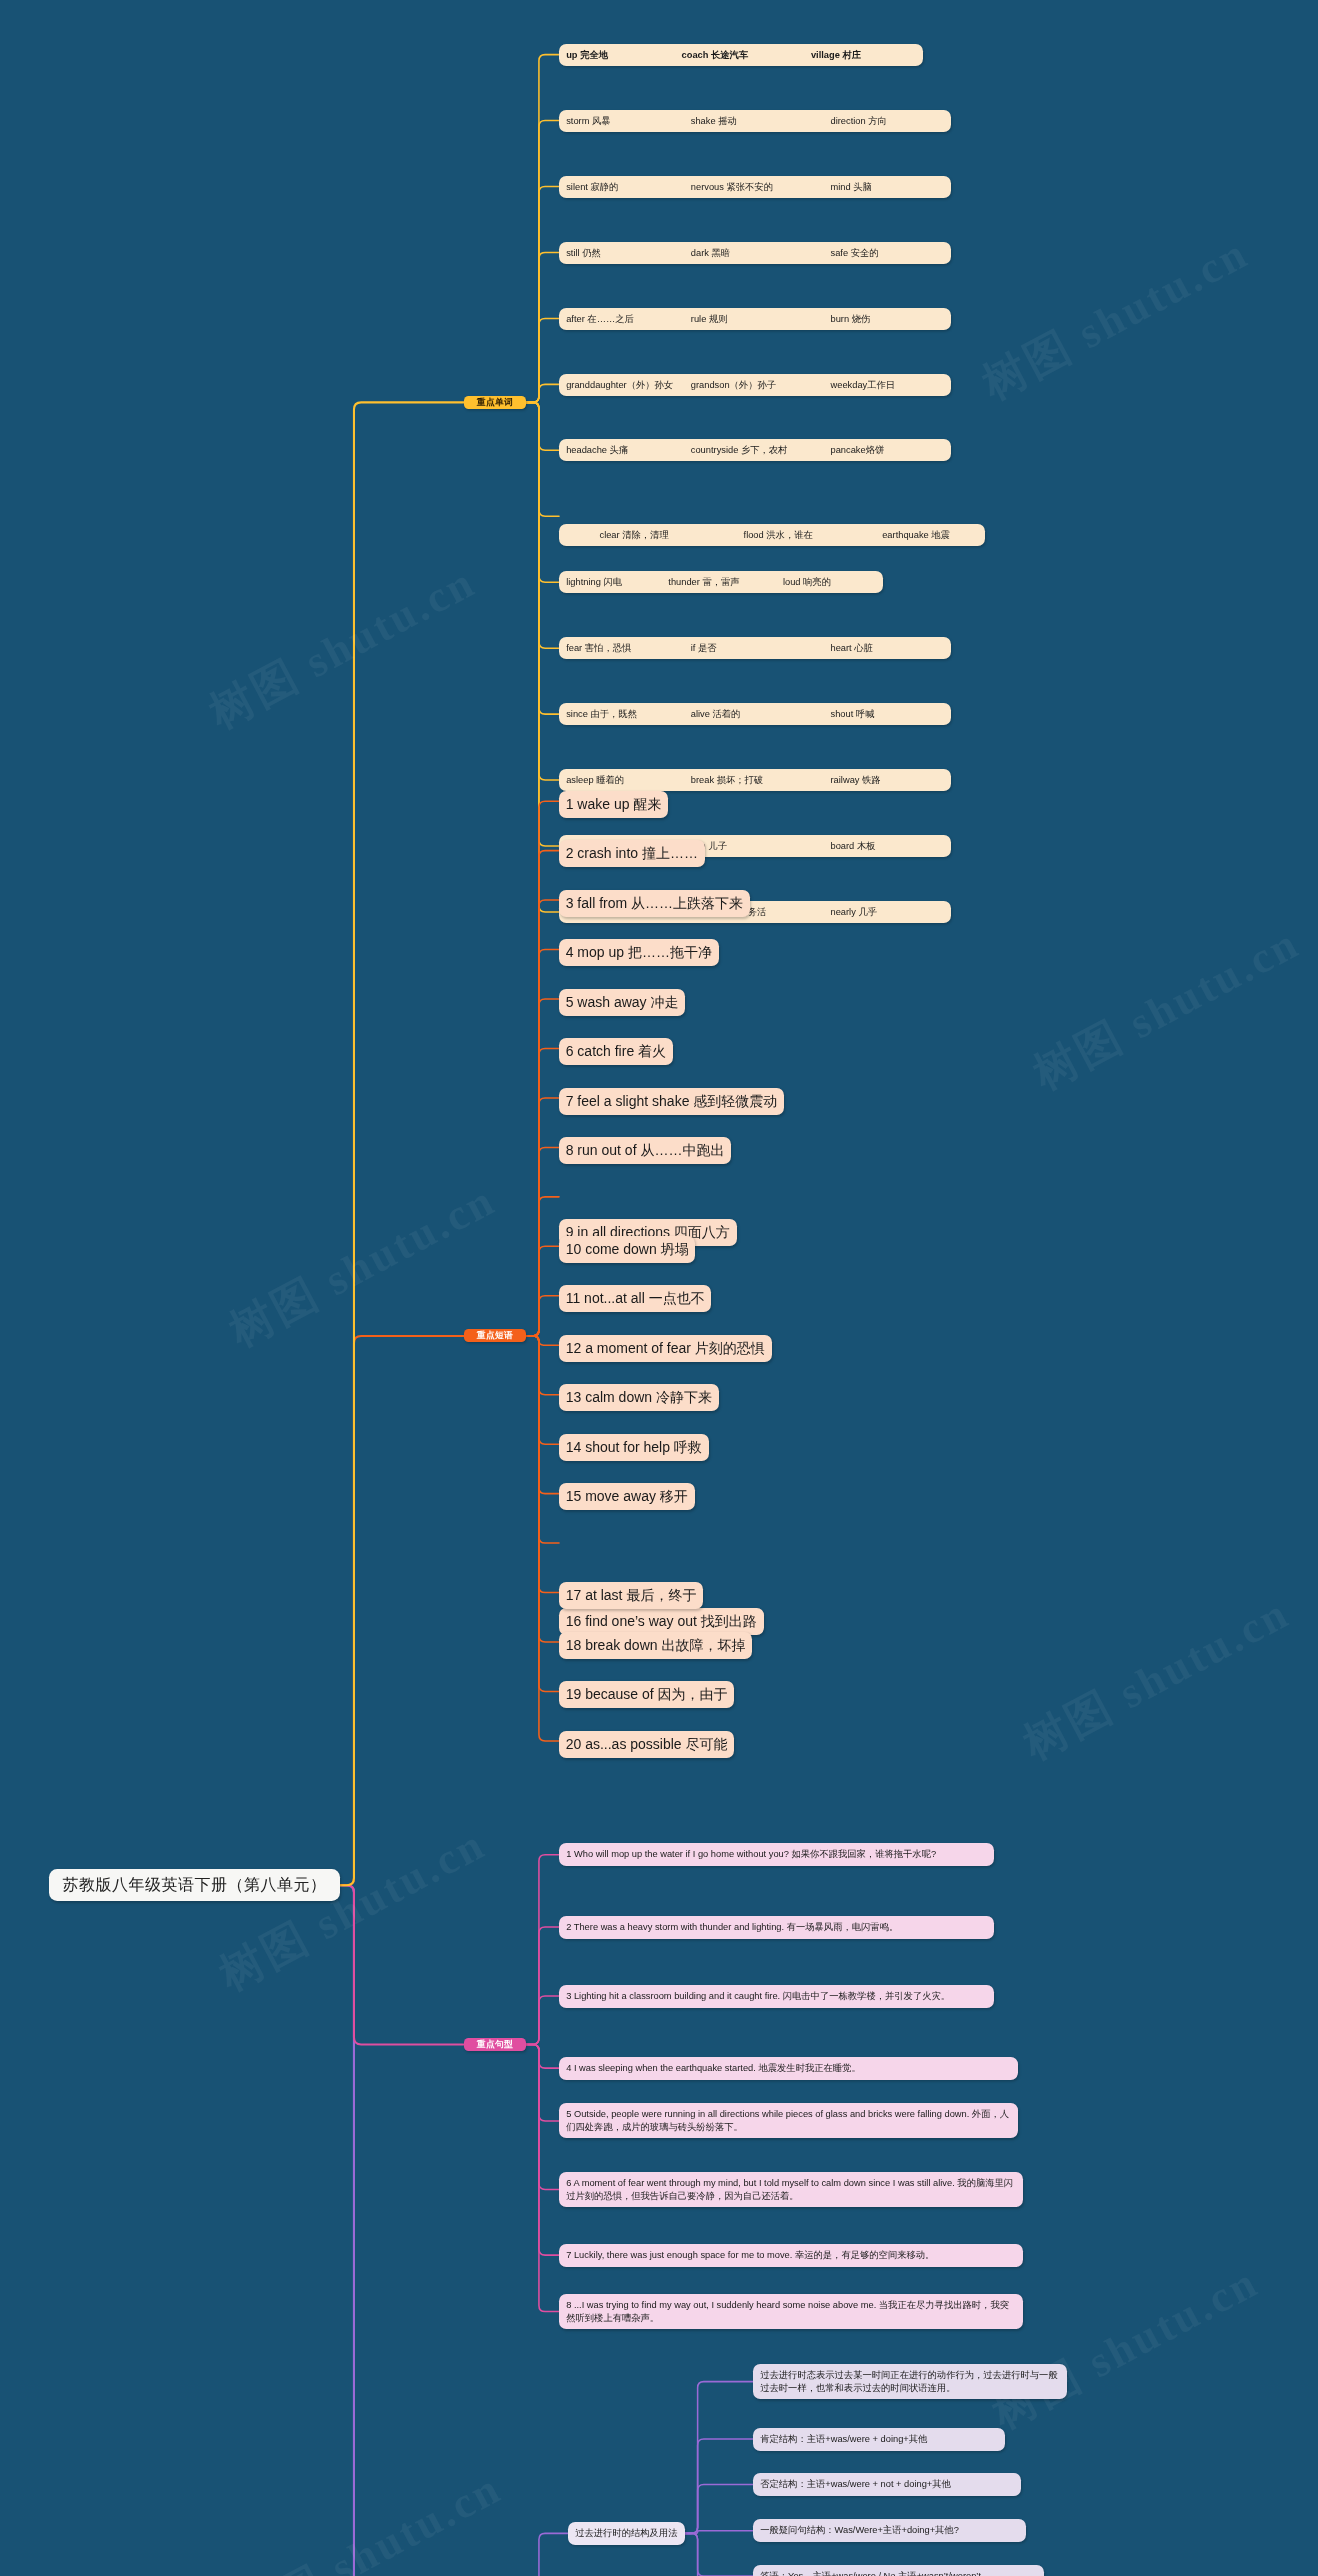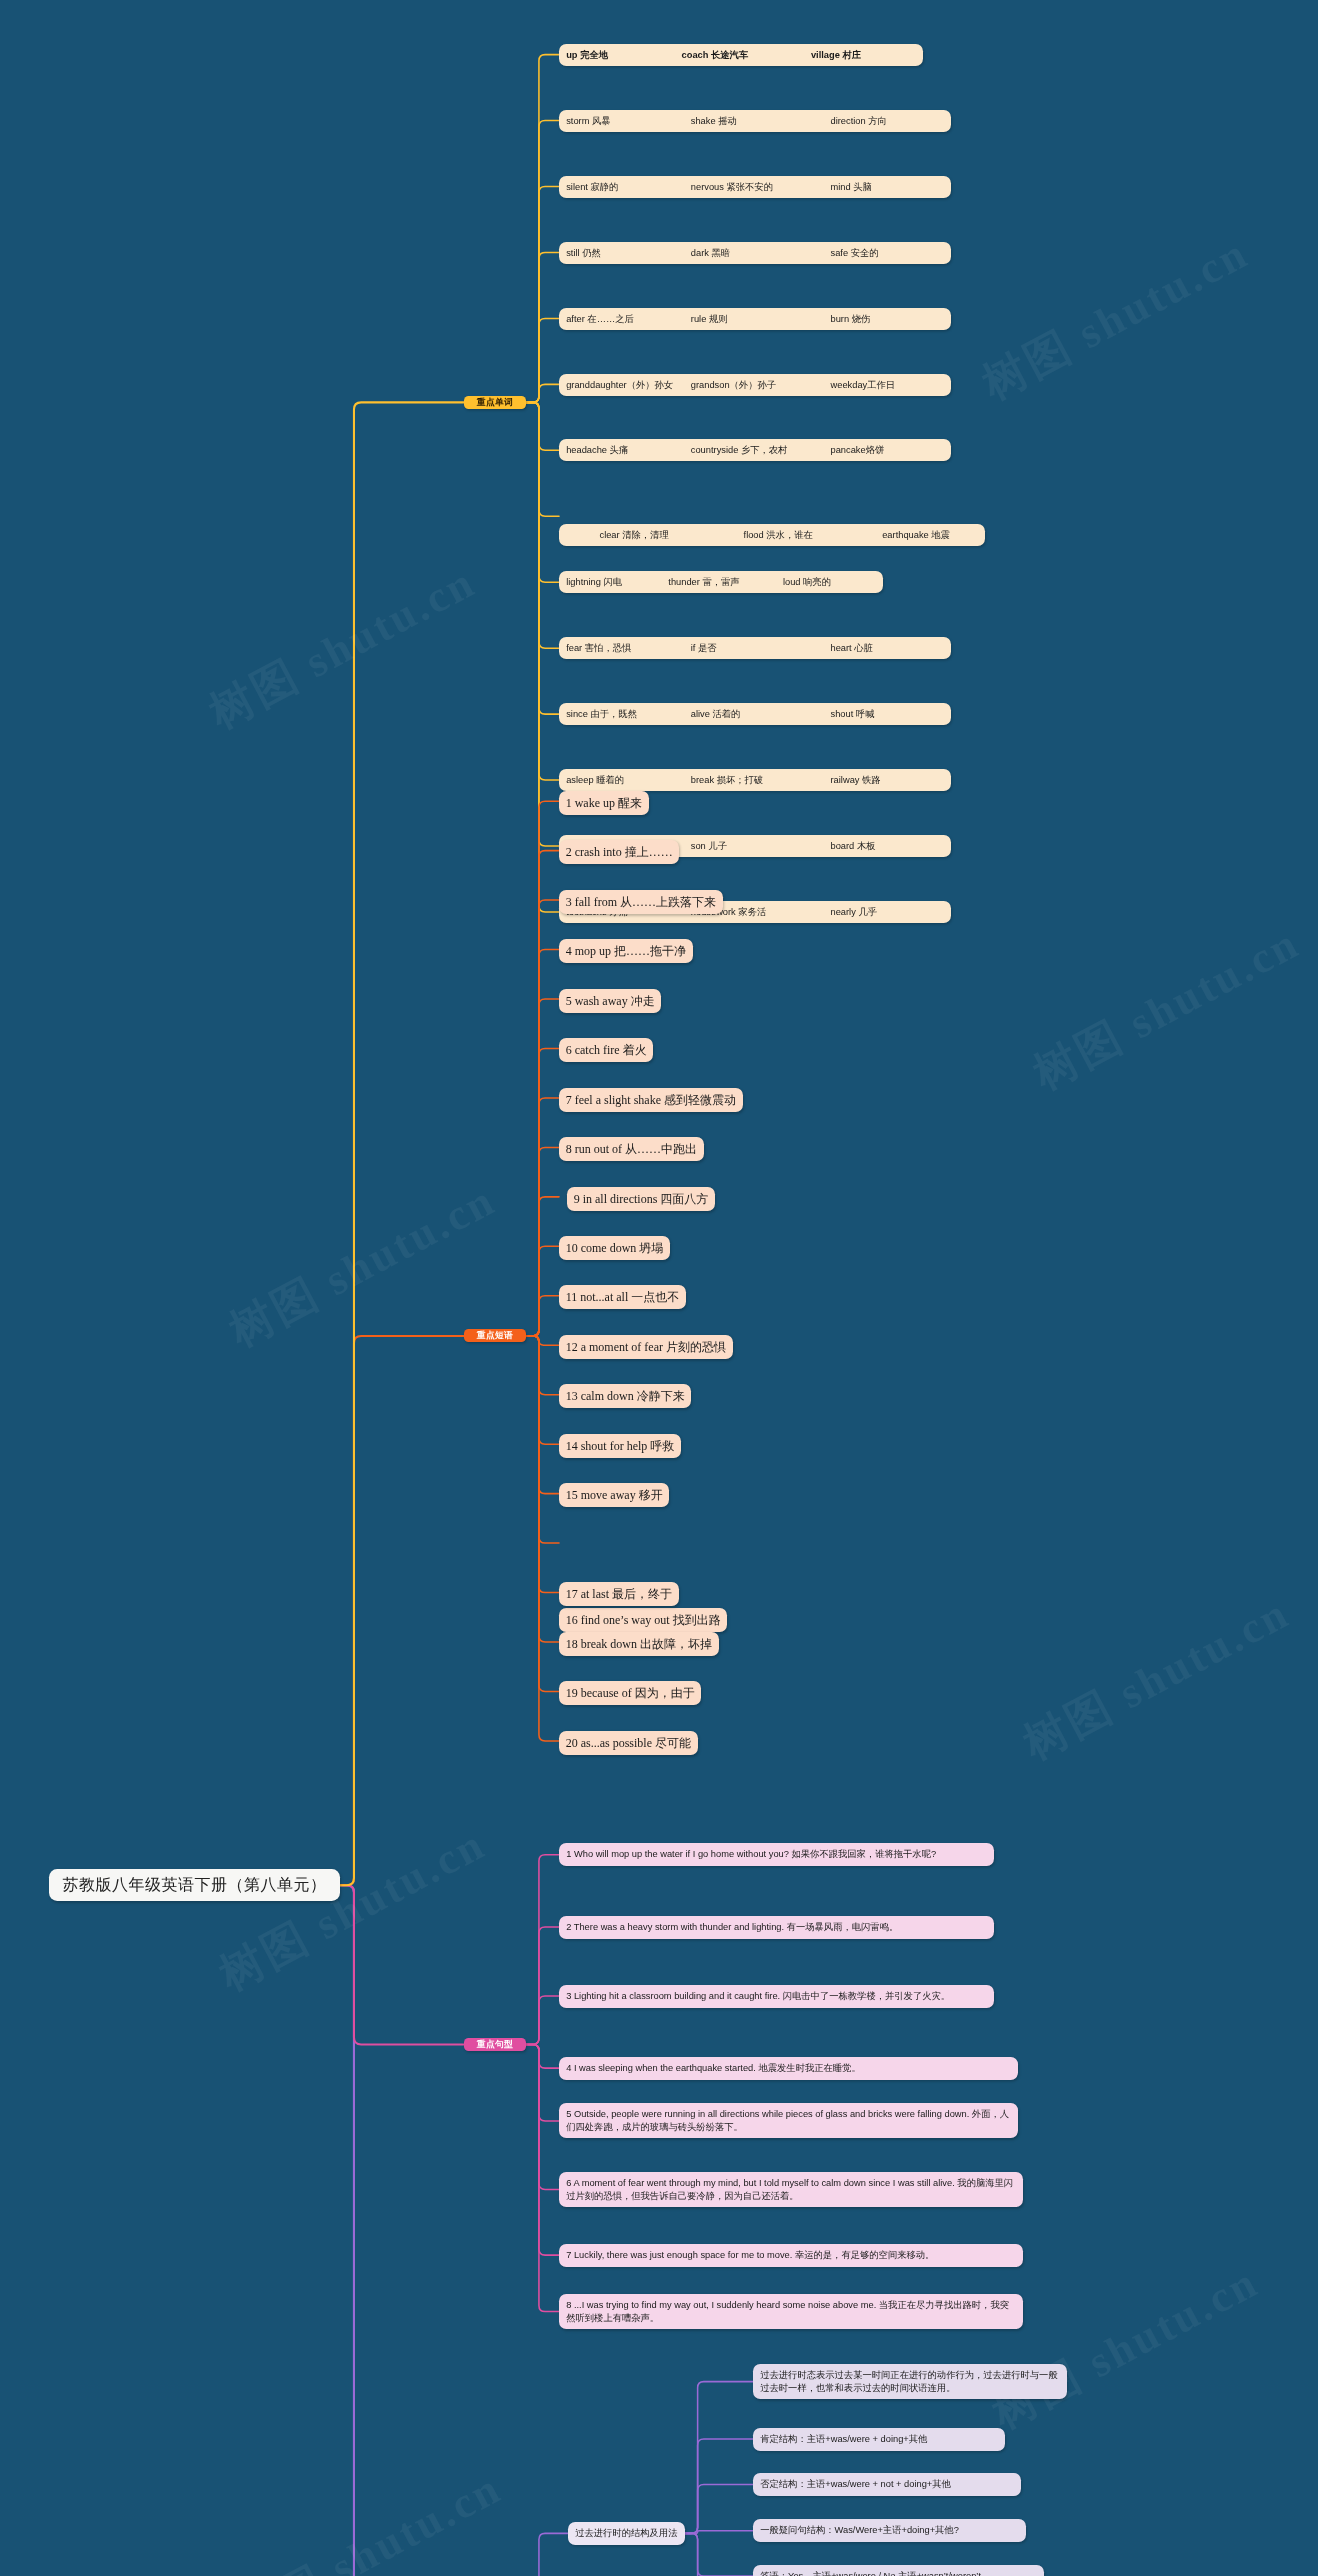--- a/index.html
+++ b/index.html
@@ -34,7 +34,7 @@
   .word-box .cols{display:flex;width:100%;}
   .word-box .c{white-space:nowrap;}
 
-  .phrase-box{background:#fcddc9;padding:4.1px 6.7px;font-size:12px;white-space:nowrap;font-family:Liberation Serif, serif;}
+  .phrase-box{background:#fcddc9;padding:4.1px 6.7px;font-size:14px;white-space:nowrap;}
   .sent-box{background:#f6d6ea;padding:5.2px 7.2px;font-size:9.3px;}
   .gram-box{background:#e4dced;padding:5.2px 7.2px;font-size:9.3px;}
   .gram-mid{background:#ece6f3;padding:5.2px 7.2px;font-size:9.3px;white-space:nowrap;}

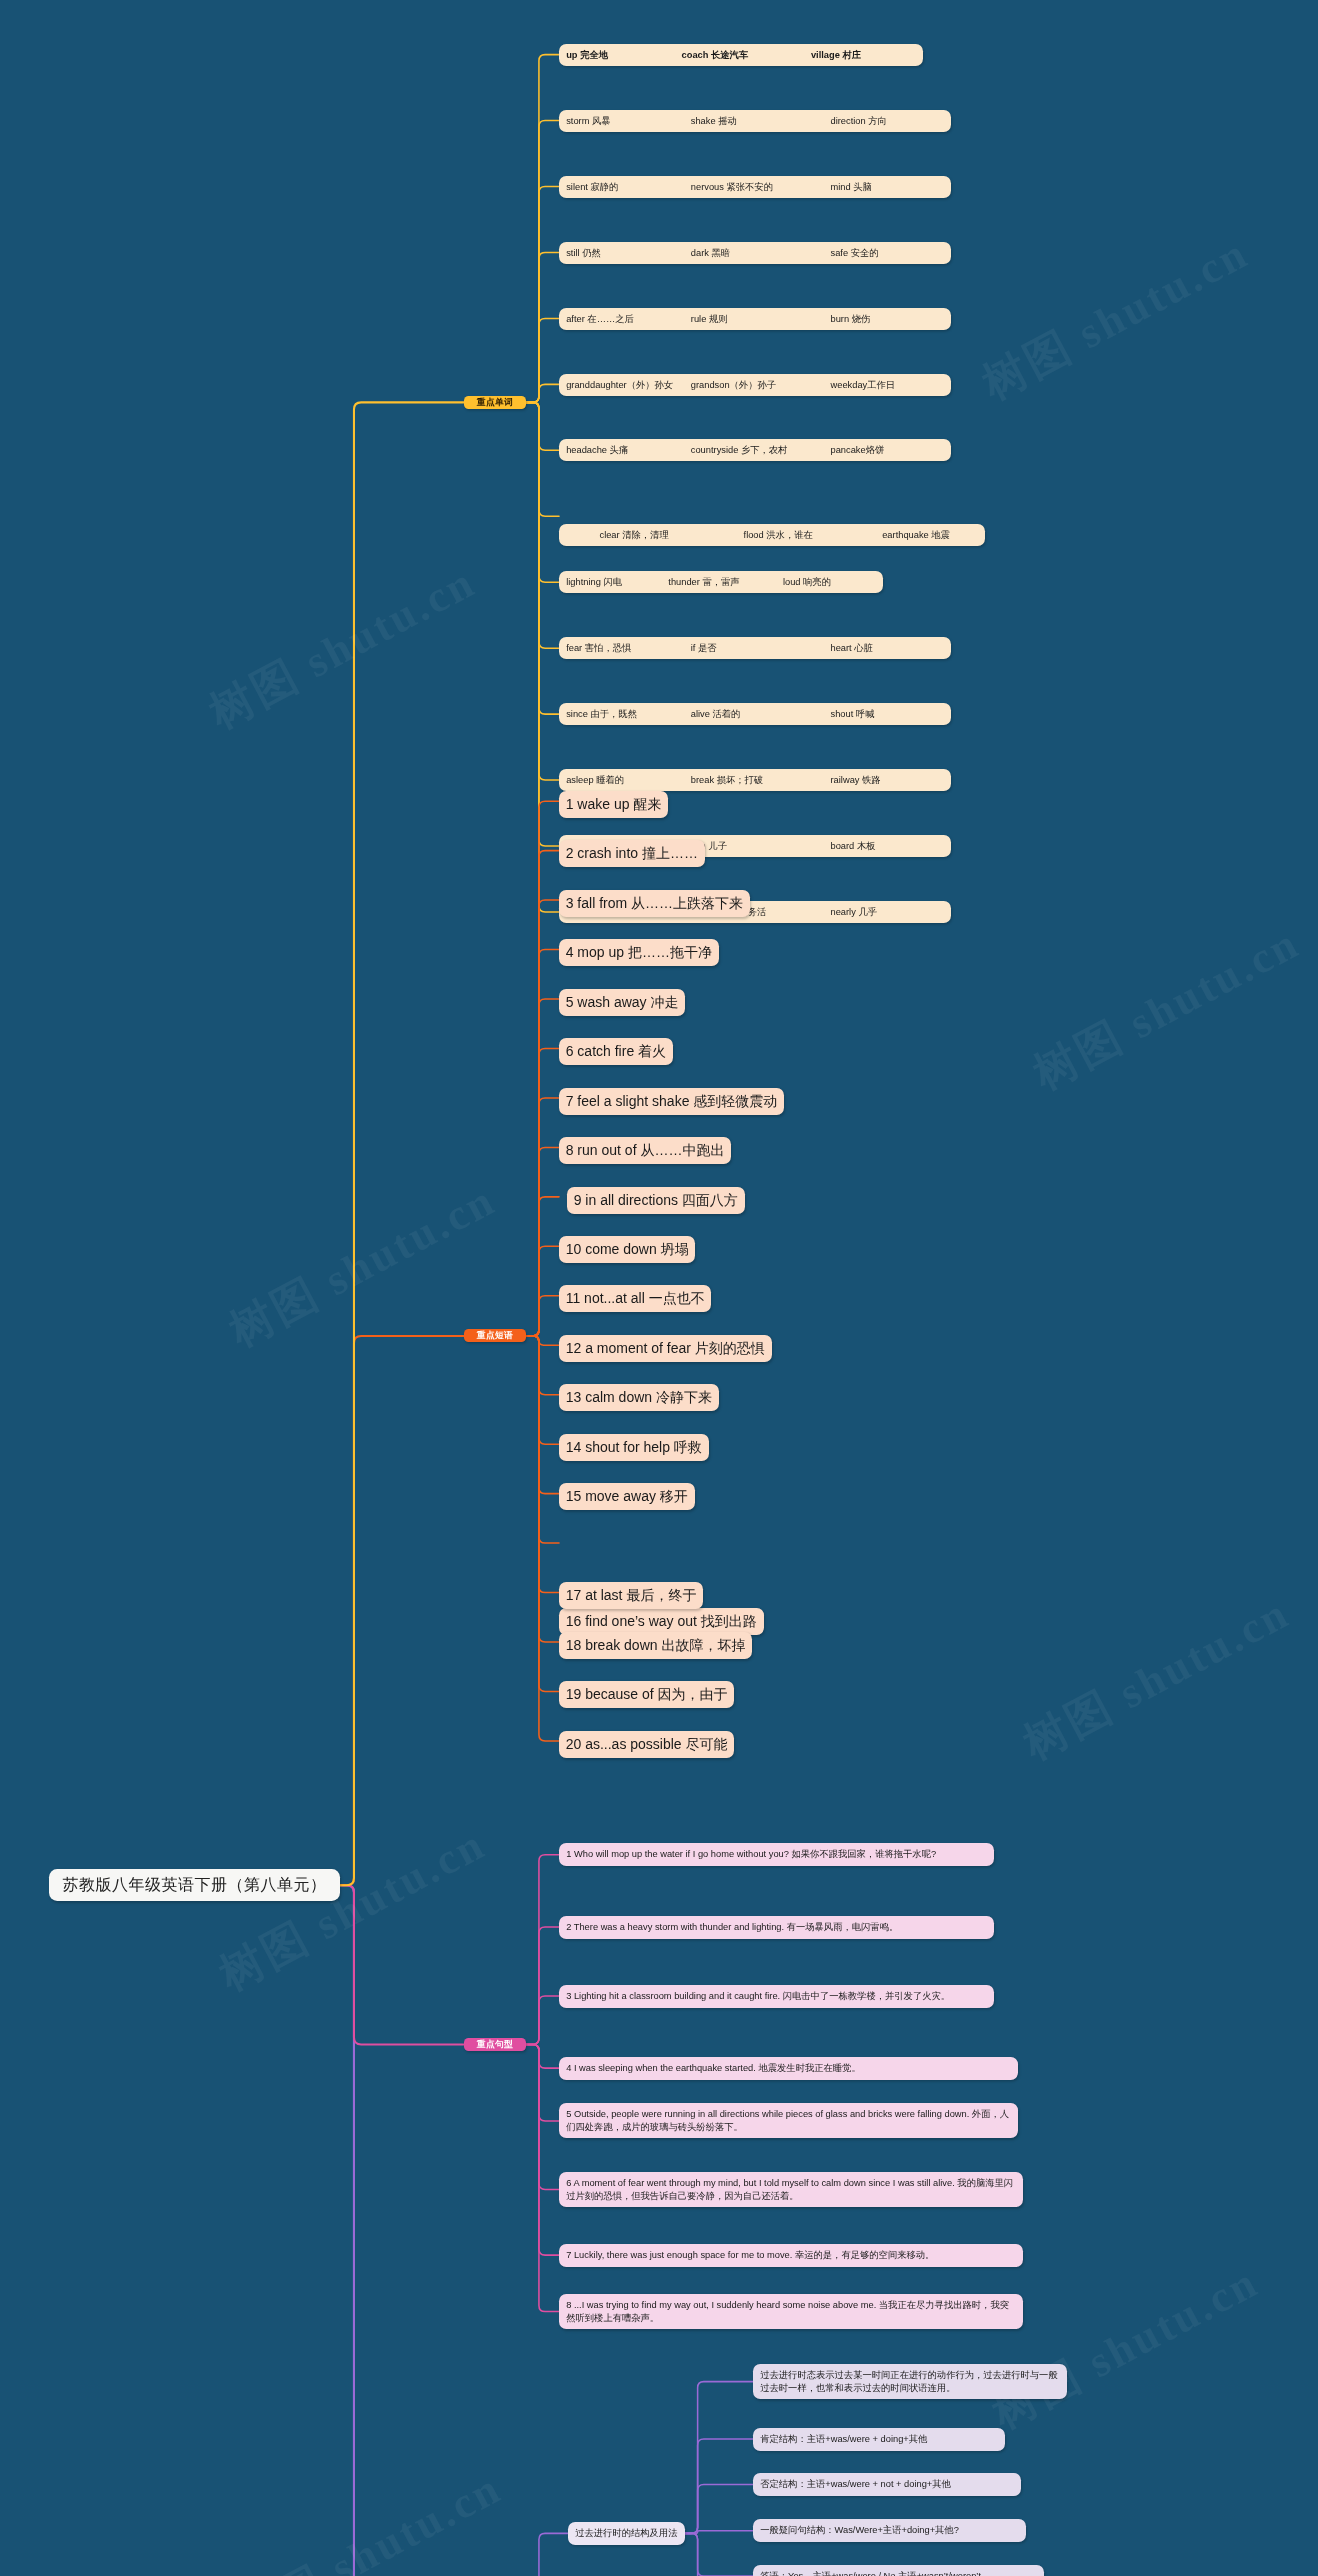--- a/index.html
+++ b/index.html
@@ -270,7 +270,7 @@
       <div class="node phrase-box" style="left: 559px; top: 1137px;">
         <span>8 run out of 从……中跑出</span>
       </div>
-      <div class="node phrase-box" style="left: 559px; top: 1187px; margin-left: 8px;">
+      <div class="node phrase-box" style="left: 559px; top: 1219px;">
         <span>9 in all directions 四面八方</span>
       </div>
       <div class="node phrase-box" style="left: 559px; top: 1236px;">

